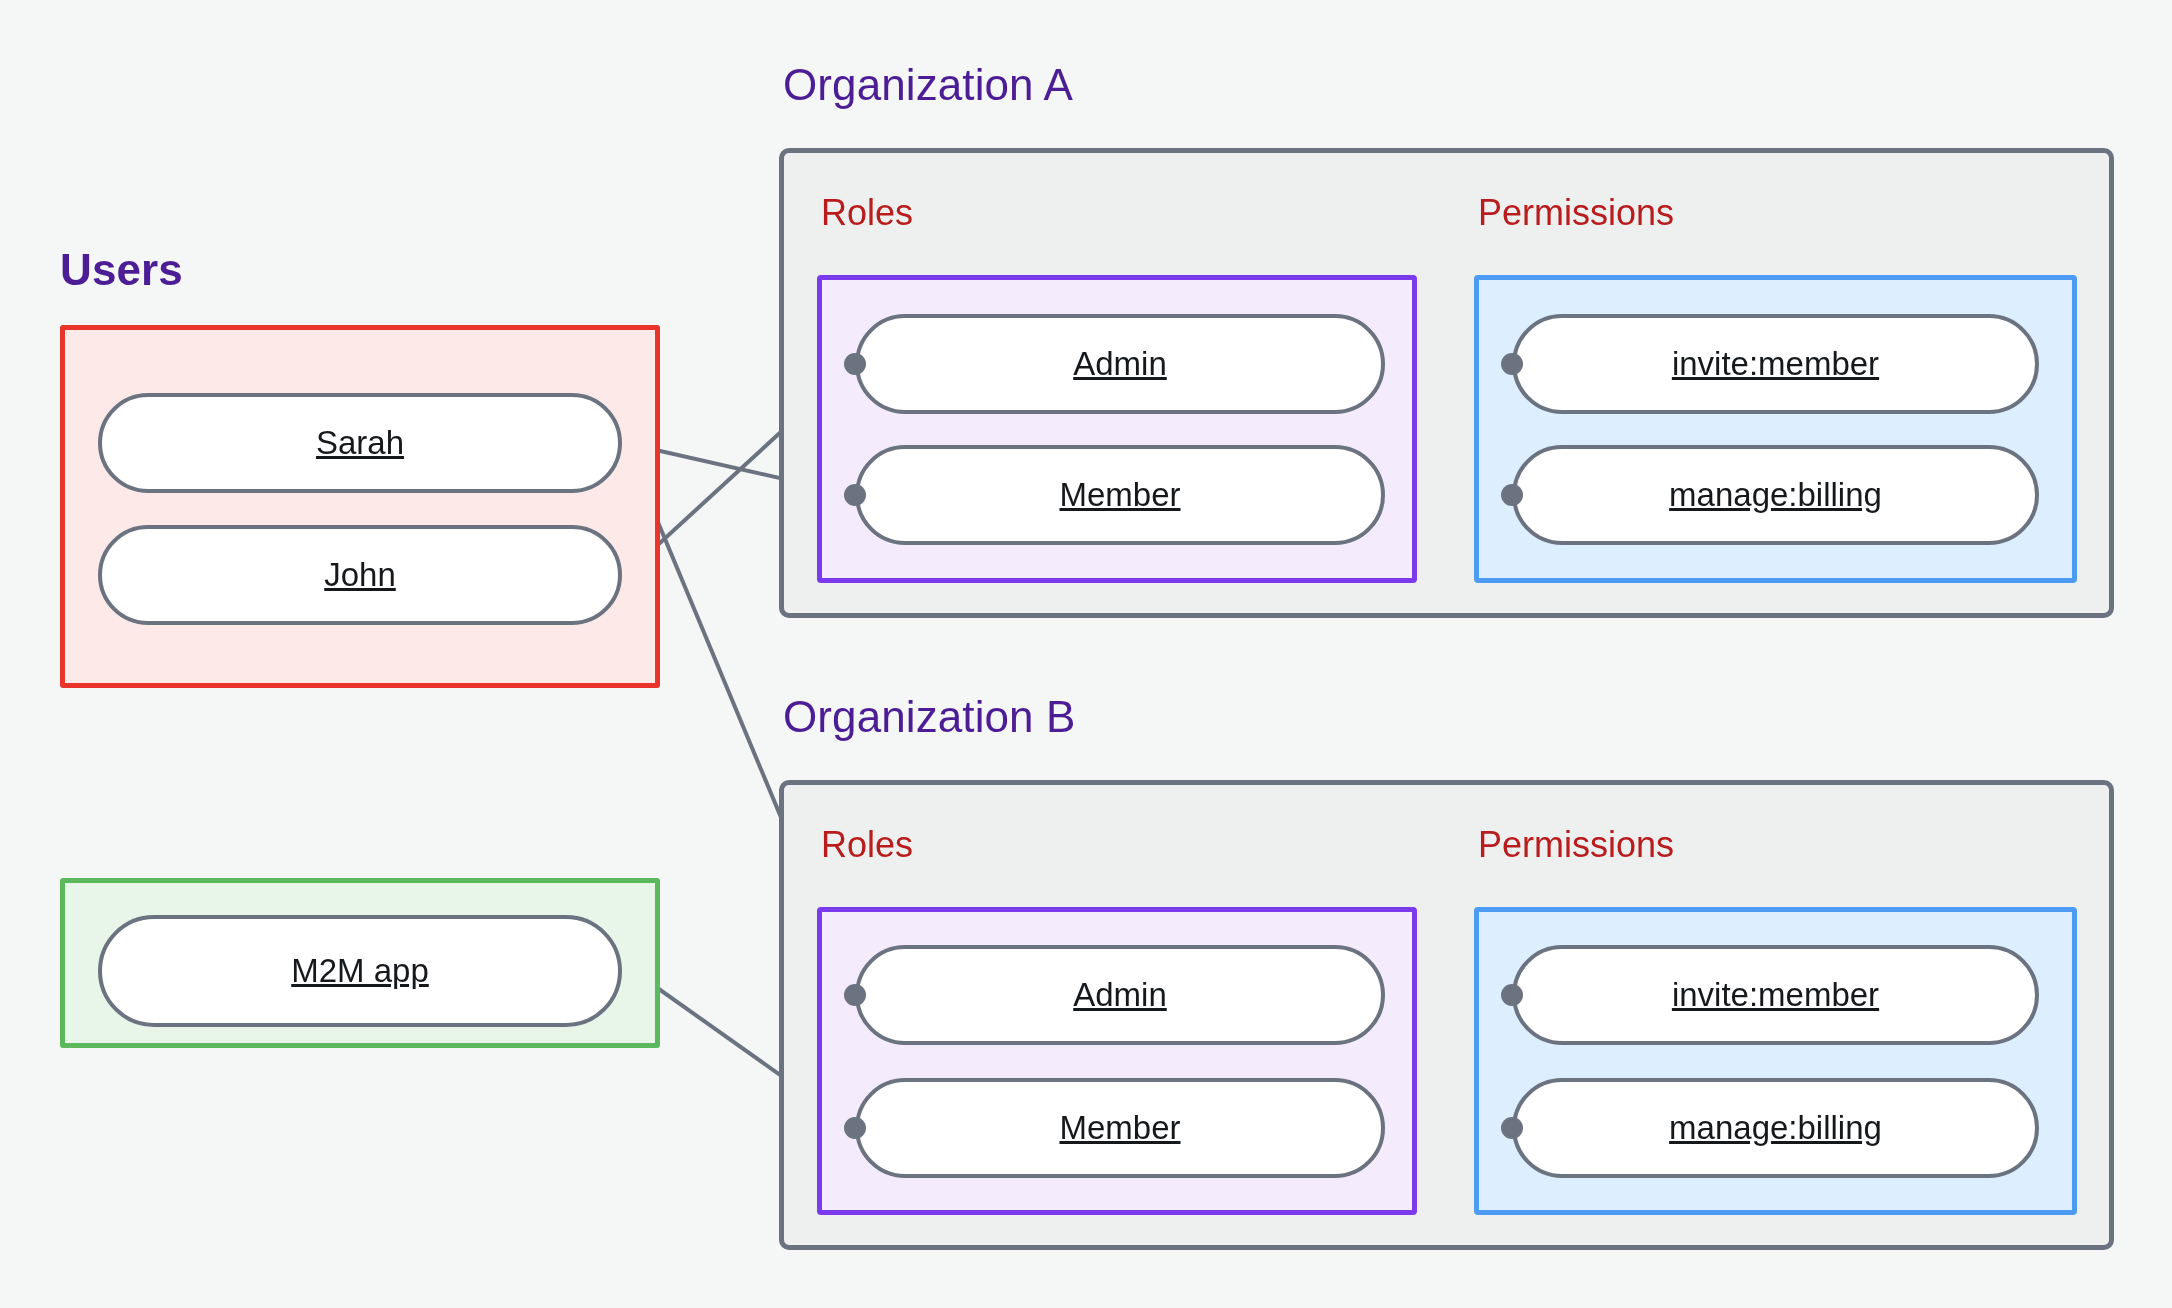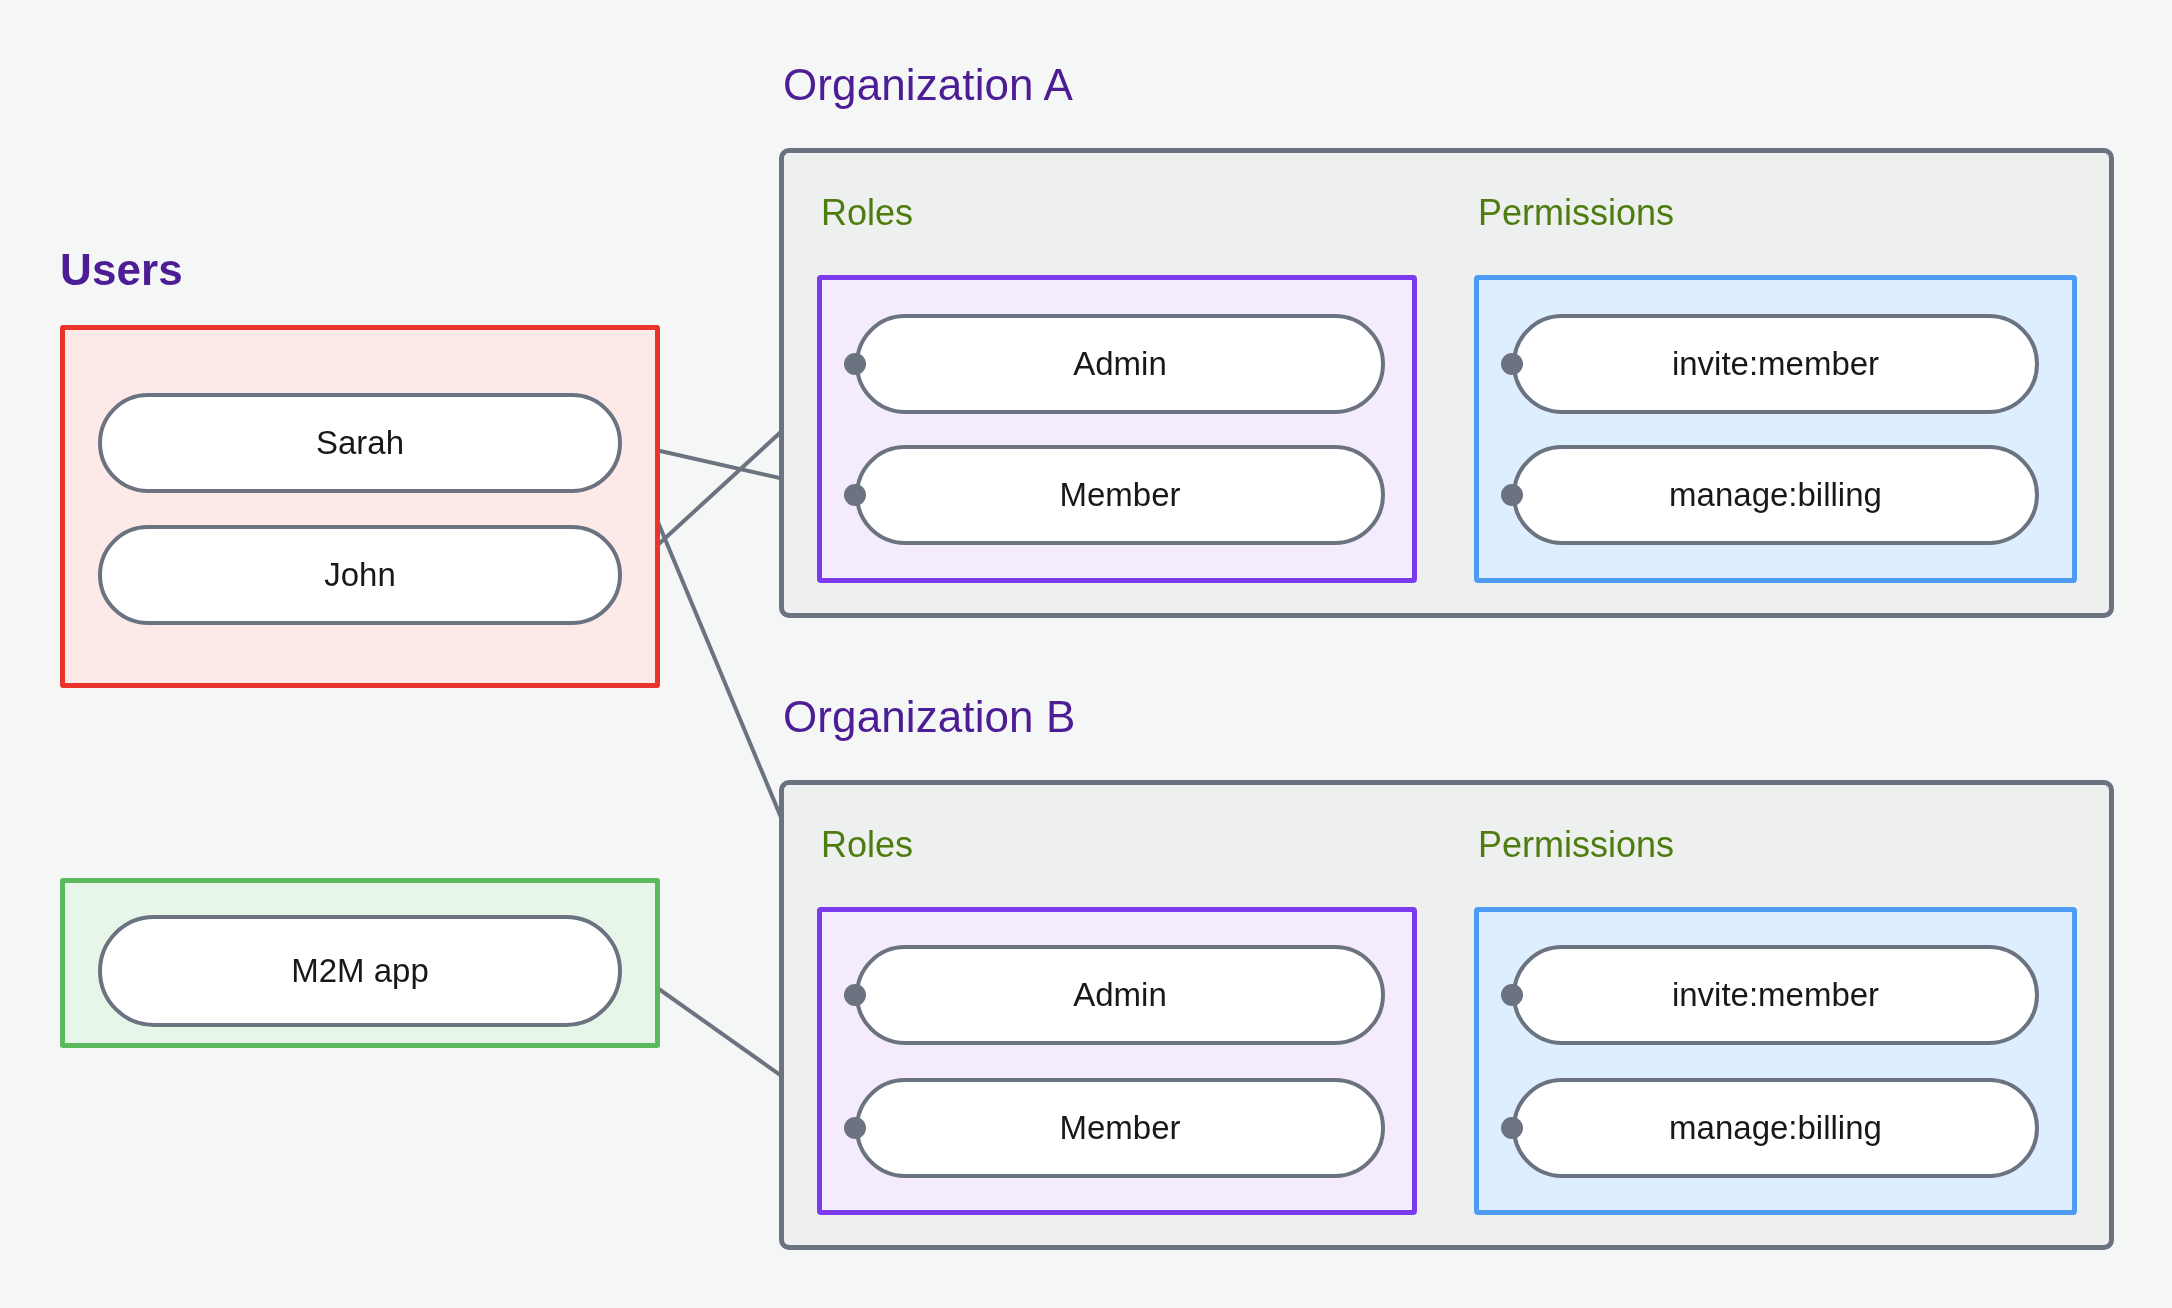--- a/index.html
+++ b/index.html
@@ -70,7 +70,7 @@
   .sub-label{
     position:absolute;
     font-size:36px;
-    color:#4d7c0f;
+    color:#b91c1c;
     white-space:nowrap;
   }
 </style>

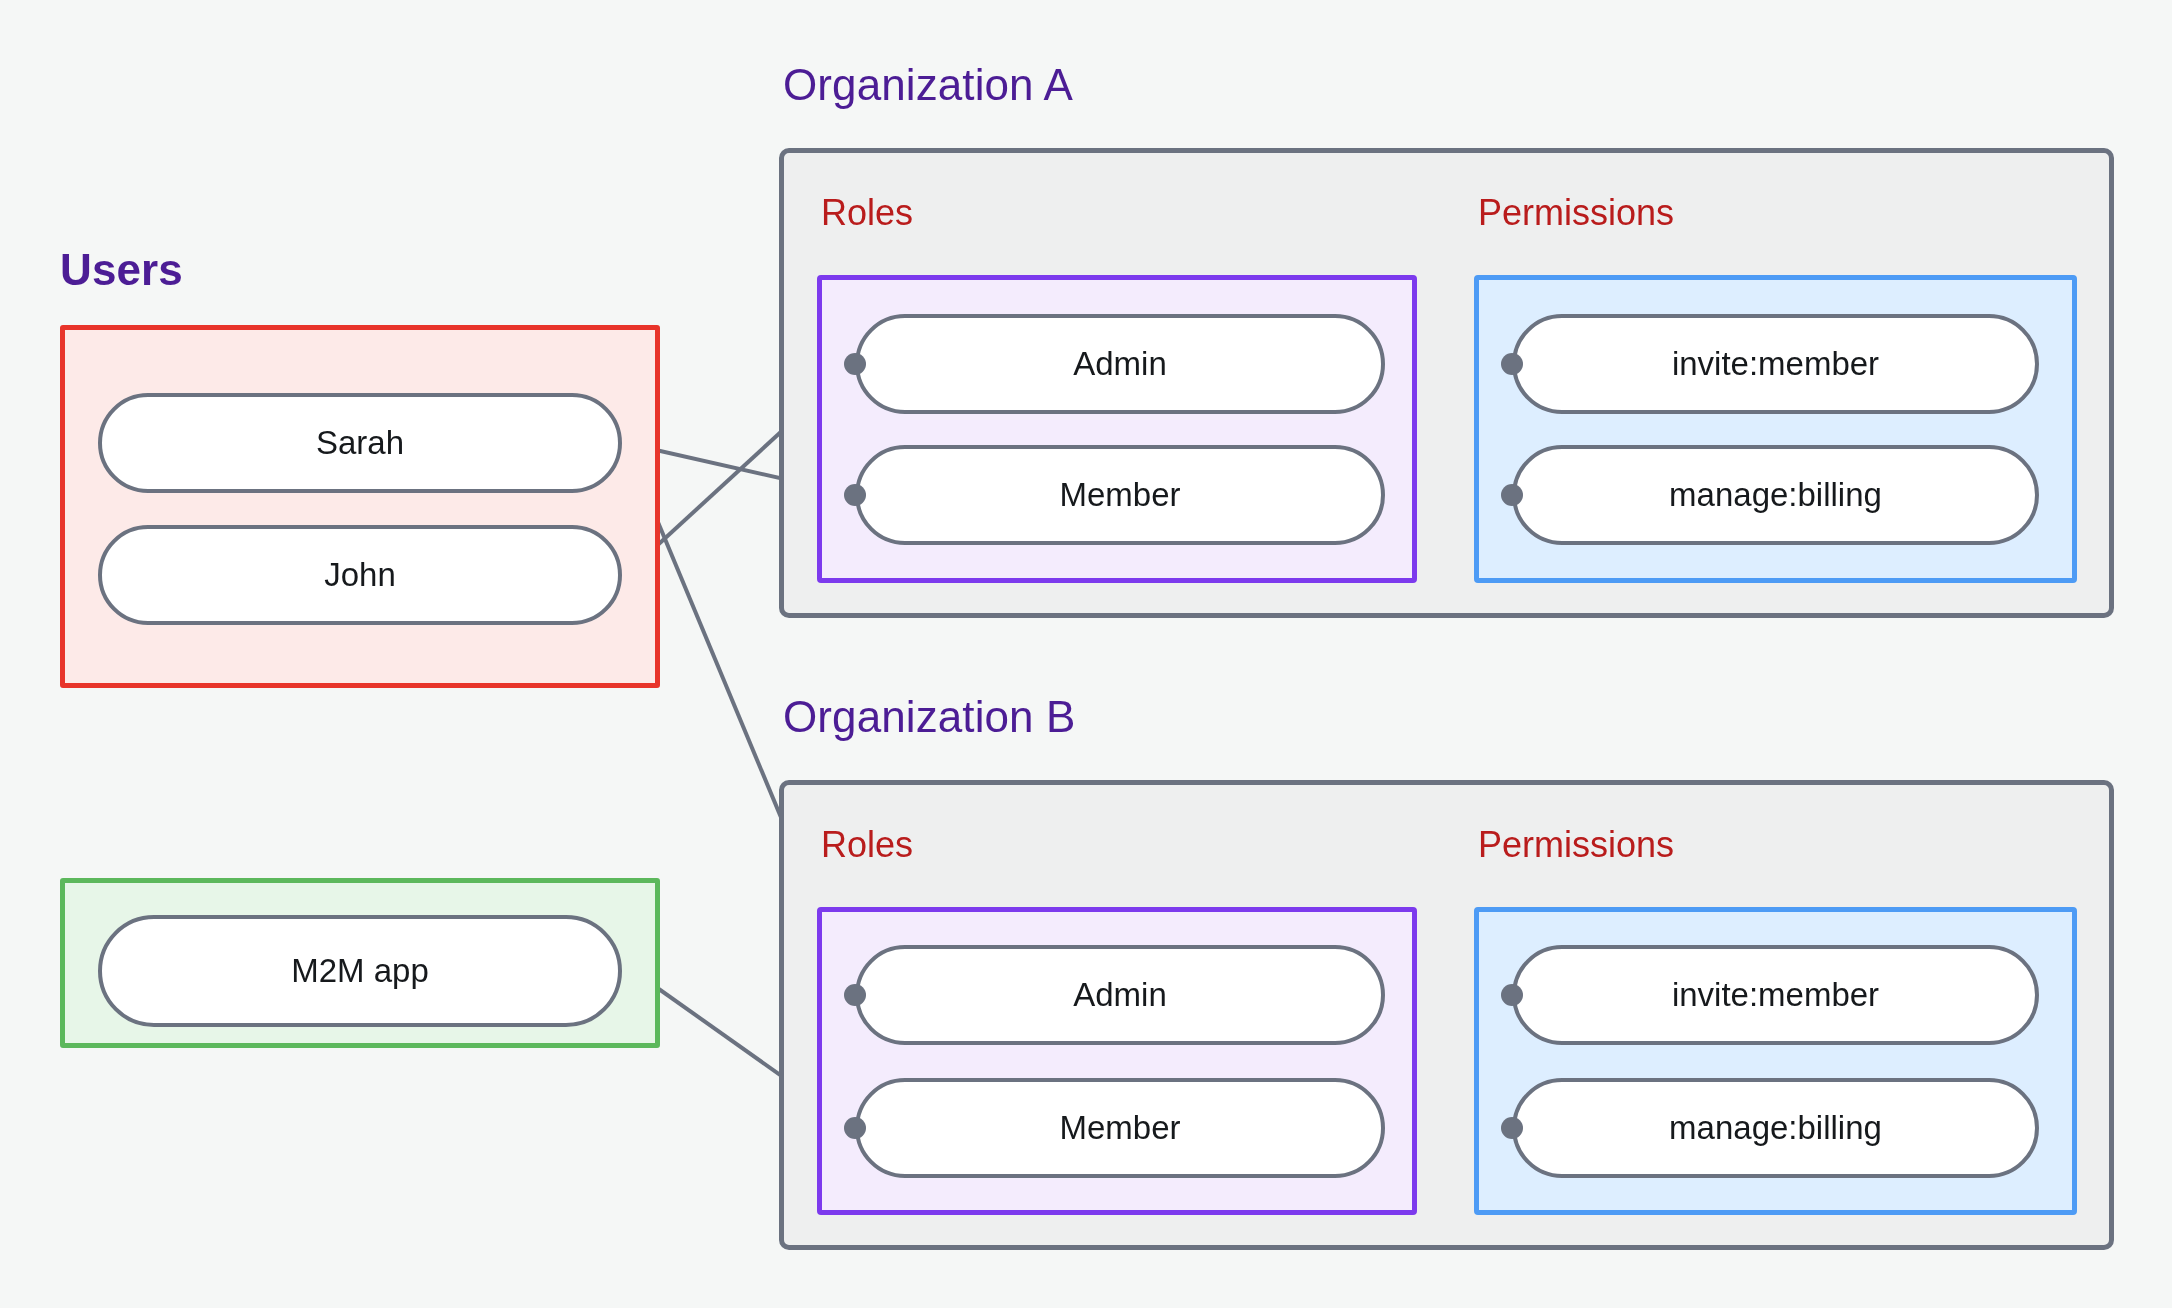--- a/index.html
+++ b/index.html
@@ -65,6 +65,7 @@
     font-size:33px;
     color:#16191c;
     white-space:nowrap;
+    text-decoration:underline;
   }
 
   .sub-label{

